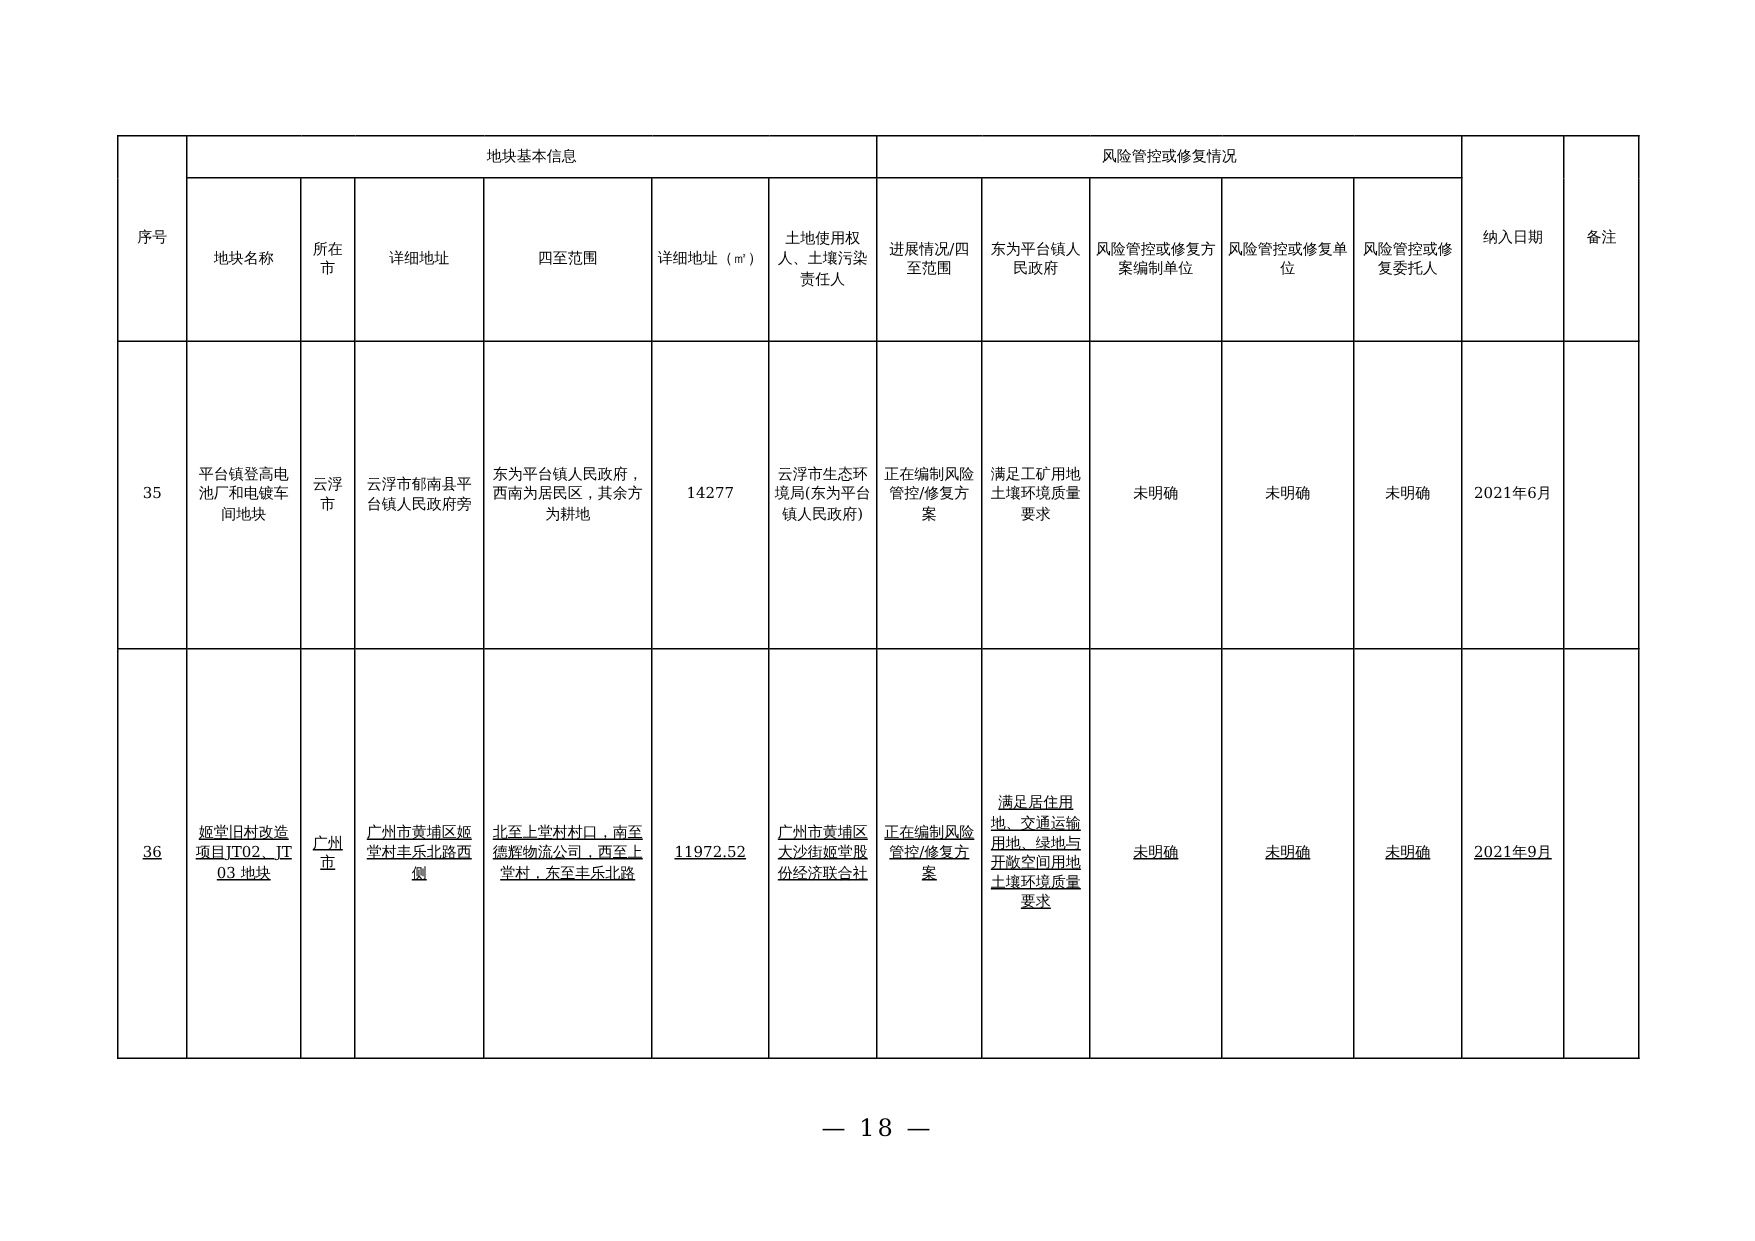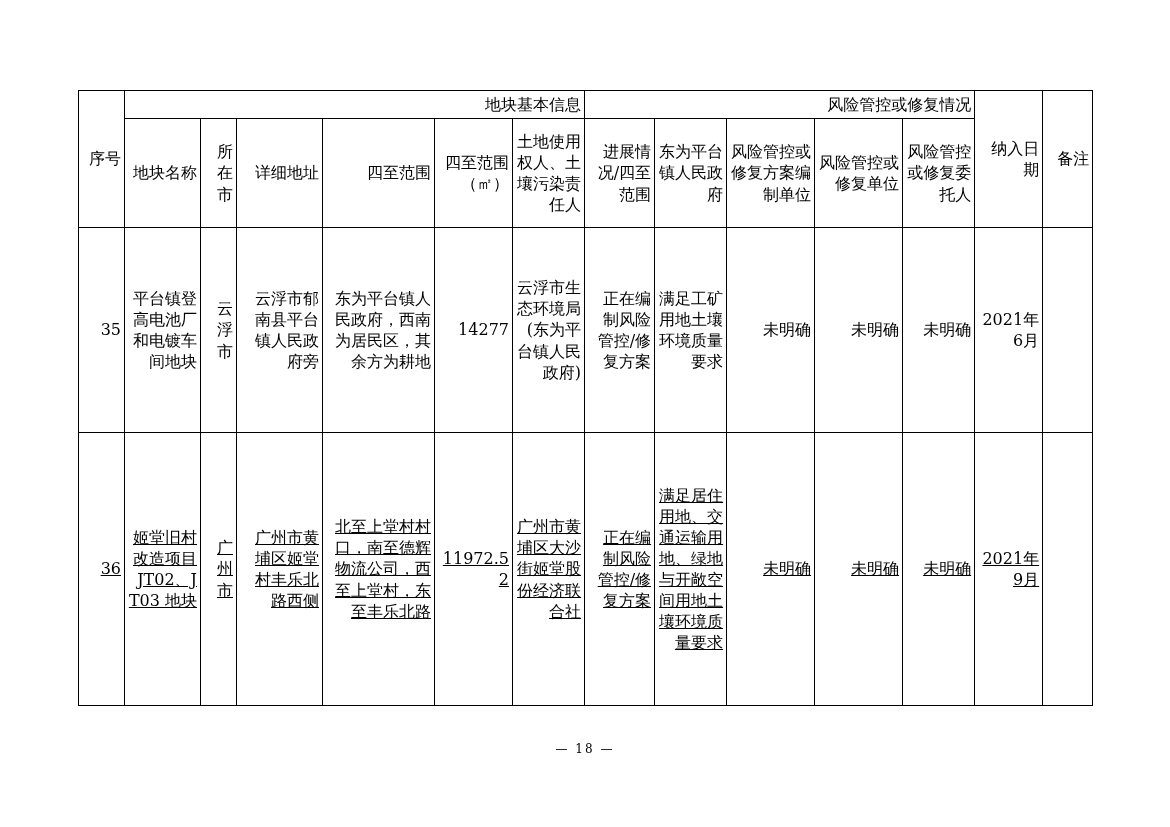--- a/index.html
+++ b/index.html
@@ -37,10 +37,10 @@
   table.doc-table th {
     border: 1px solid #000000;
     padding: 2px 3px;
-    text-align: right;
+    text-align: center;
     vertical-align: middle;
     font-weight: normal;
-    font-size: 16px;
+    font-size: 10px;
     line-height: 1.32;
     word-break: break-all;
     font-family: "DejaVu Serif", "Liberation Serif", serif;

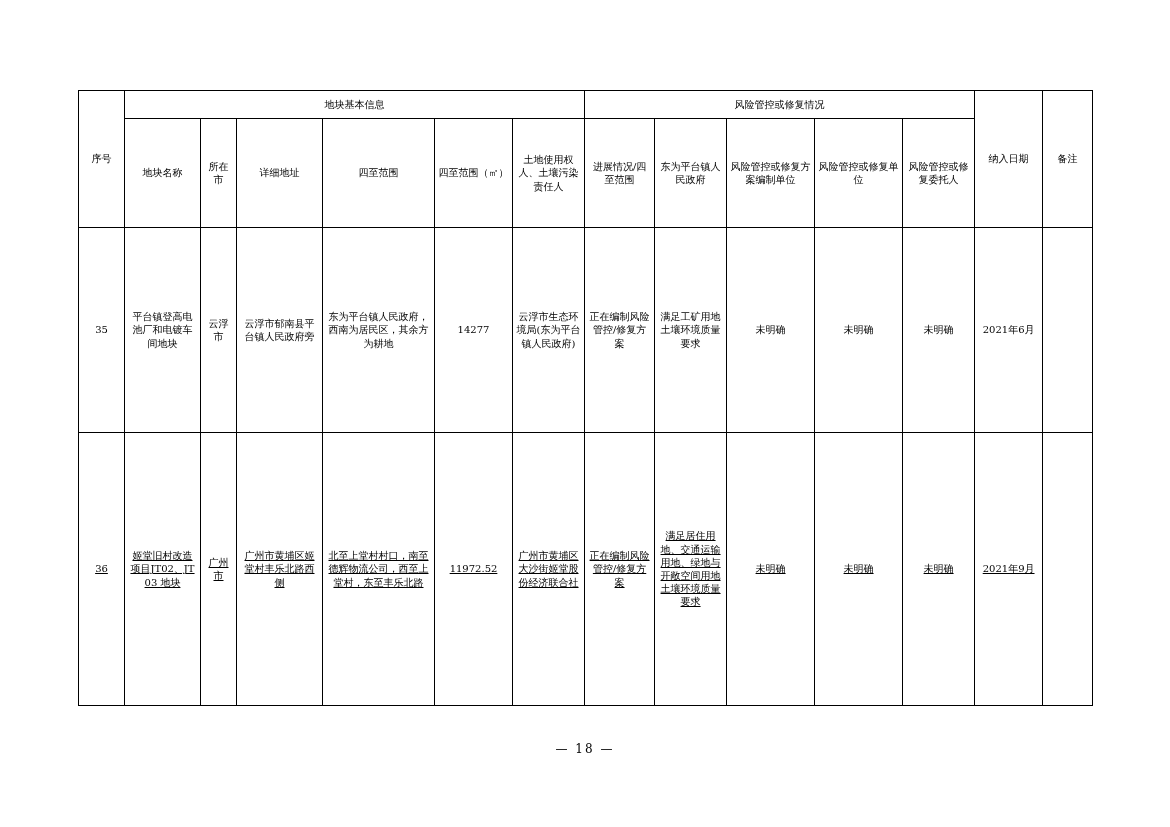--- a/index.html
+++ b/index.html
@@ -121,7 +121,7 @@
           <td class="hdr-cell">所在市</td>
           <td class="hdr-cell">详细地址</td>
           <td class="hdr-cell">四至范围</td>
-          <td class="hdr-cell">四至范围（㎡）</td>
+          <td class="hdr-cell">详细地址（㎡）</td>
           <td class="hdr-cell">土地使用权人、土壤污染责任人</td>
           <td class="hdr-cell">进展情况/四至范围</td>
           <td class="hdr-cell">东为平台镇人民政府</td>

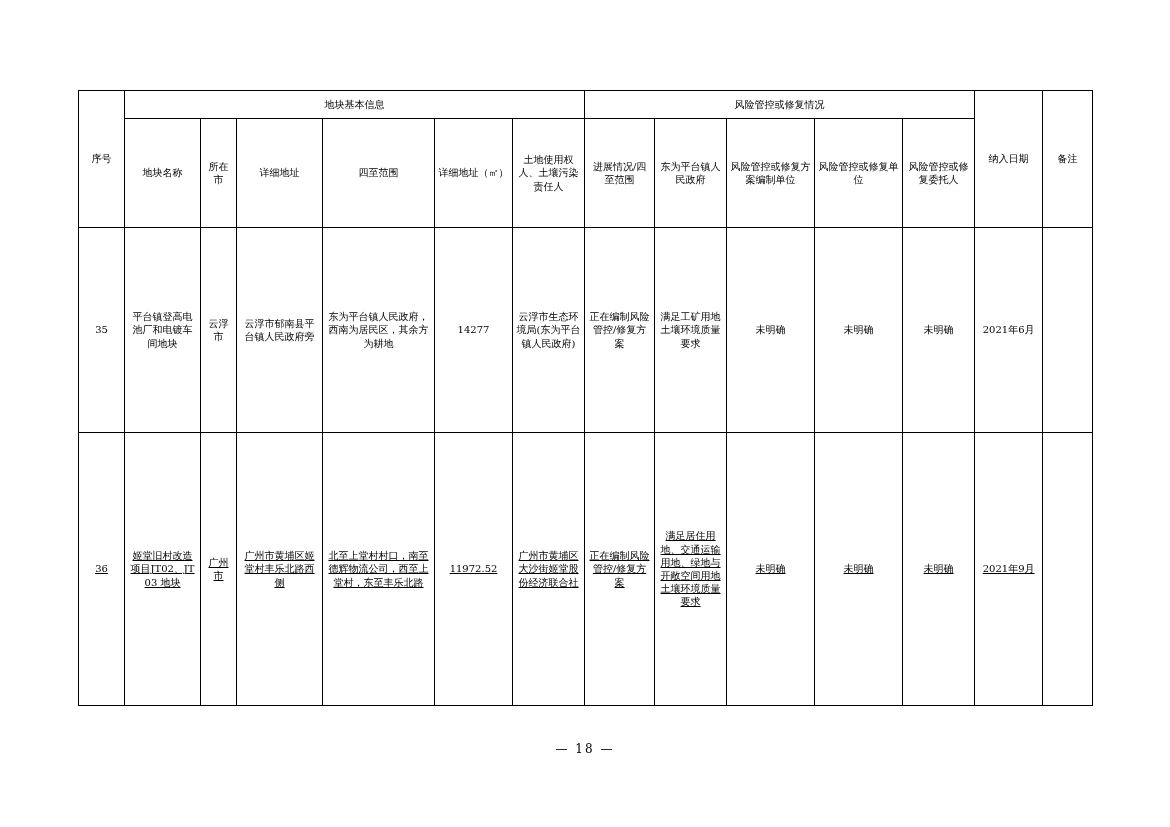--- a/index.html
+++ b/index.html
@@ -65,7 +65,7 @@
     top: 742px;
     width: 1170px;
     text-align: center;
-    font-size: 12px;
+    font-size: 16px;
     font-family: "DejaVu Serif", "Liberation Serif", serif;
     letter-spacing: 2px;
   }

